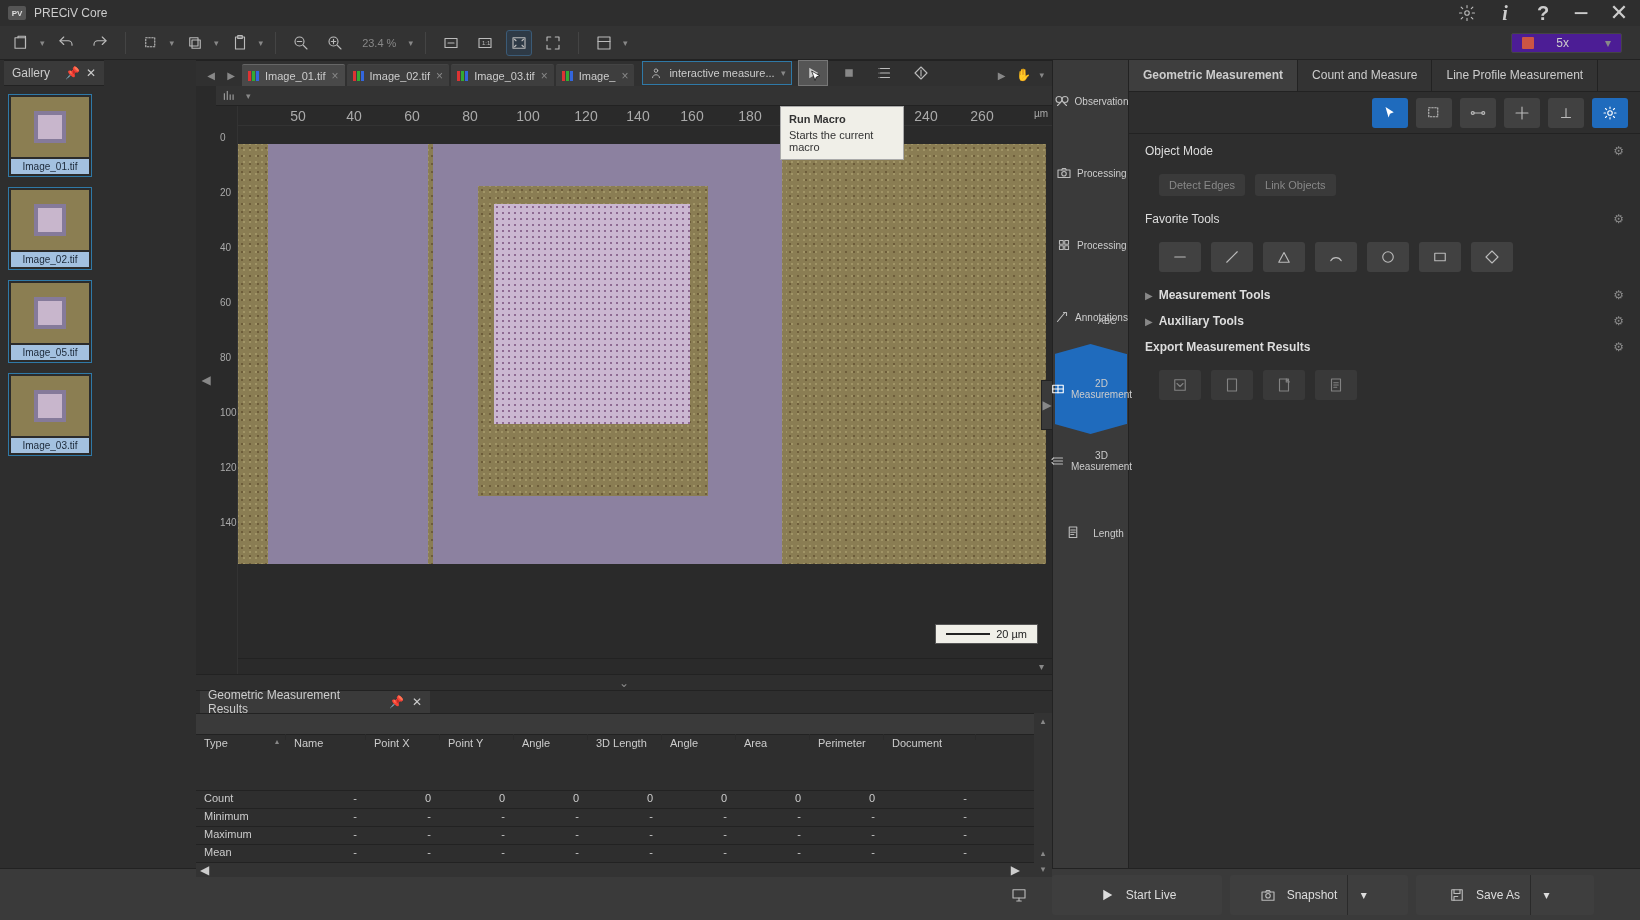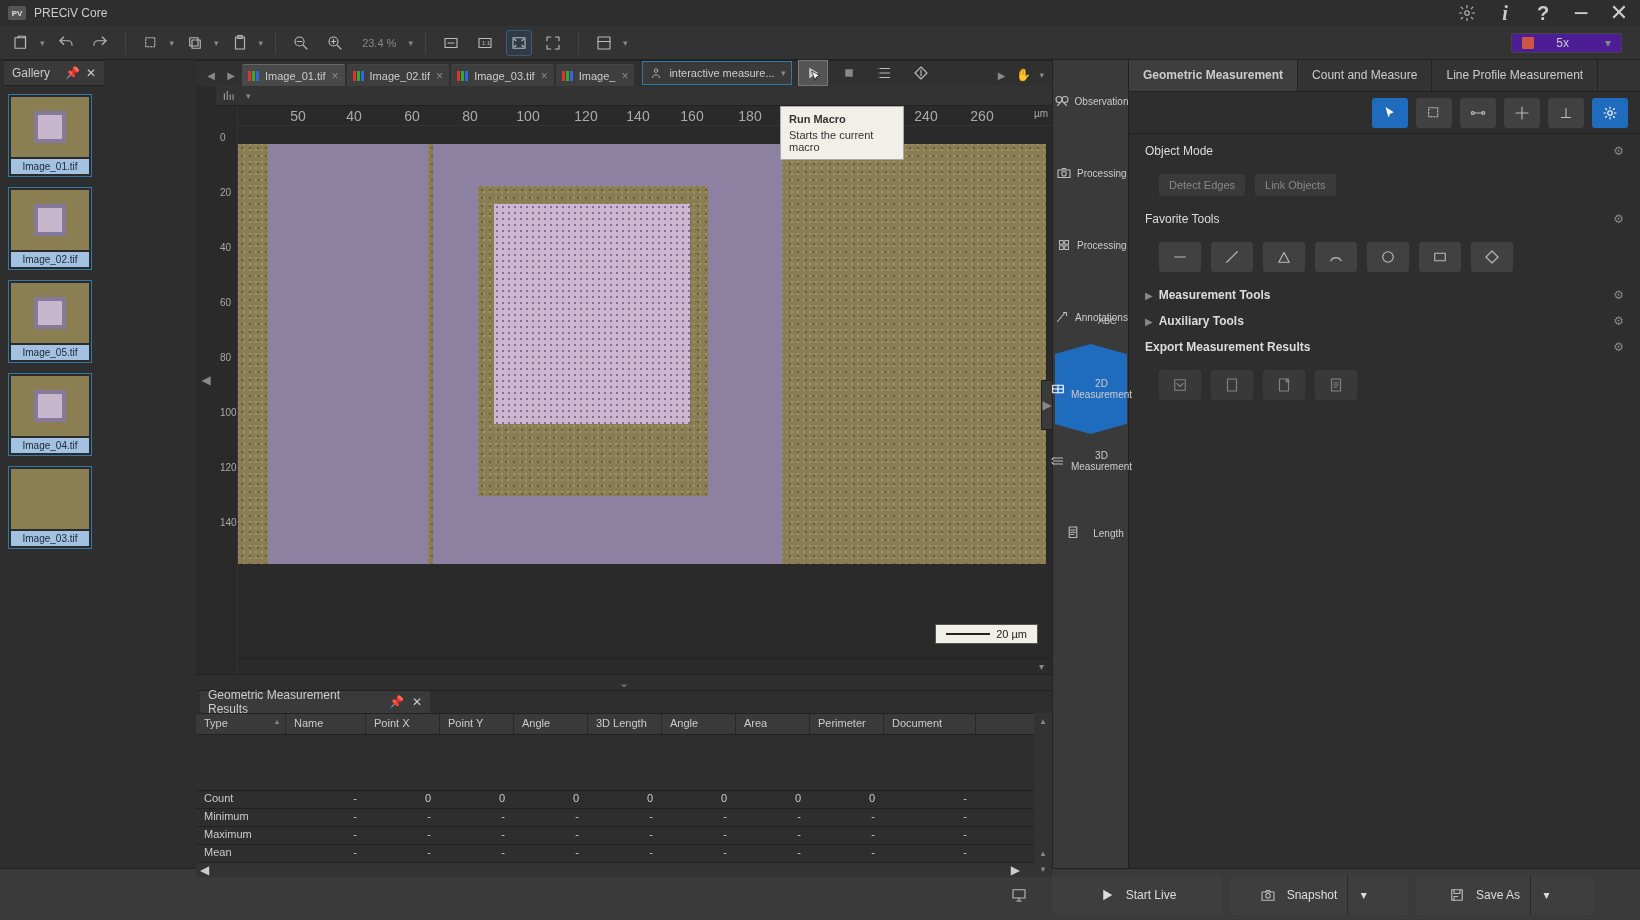--- a/index.html
+++ b/index.html
@@ -293,10 +293,6 @@
         <div class="thumb">
           <div class="tinner"></div>
           <div class="tlabel">Image_05.tif</div>
-        </div>
-        <div class="thumb">
-          <div class="tinner"></div>
-          <div class="tlabel">Image_04.tif</div>
         </div>
         <div class="thumb">
           <div class="tinner"></div>

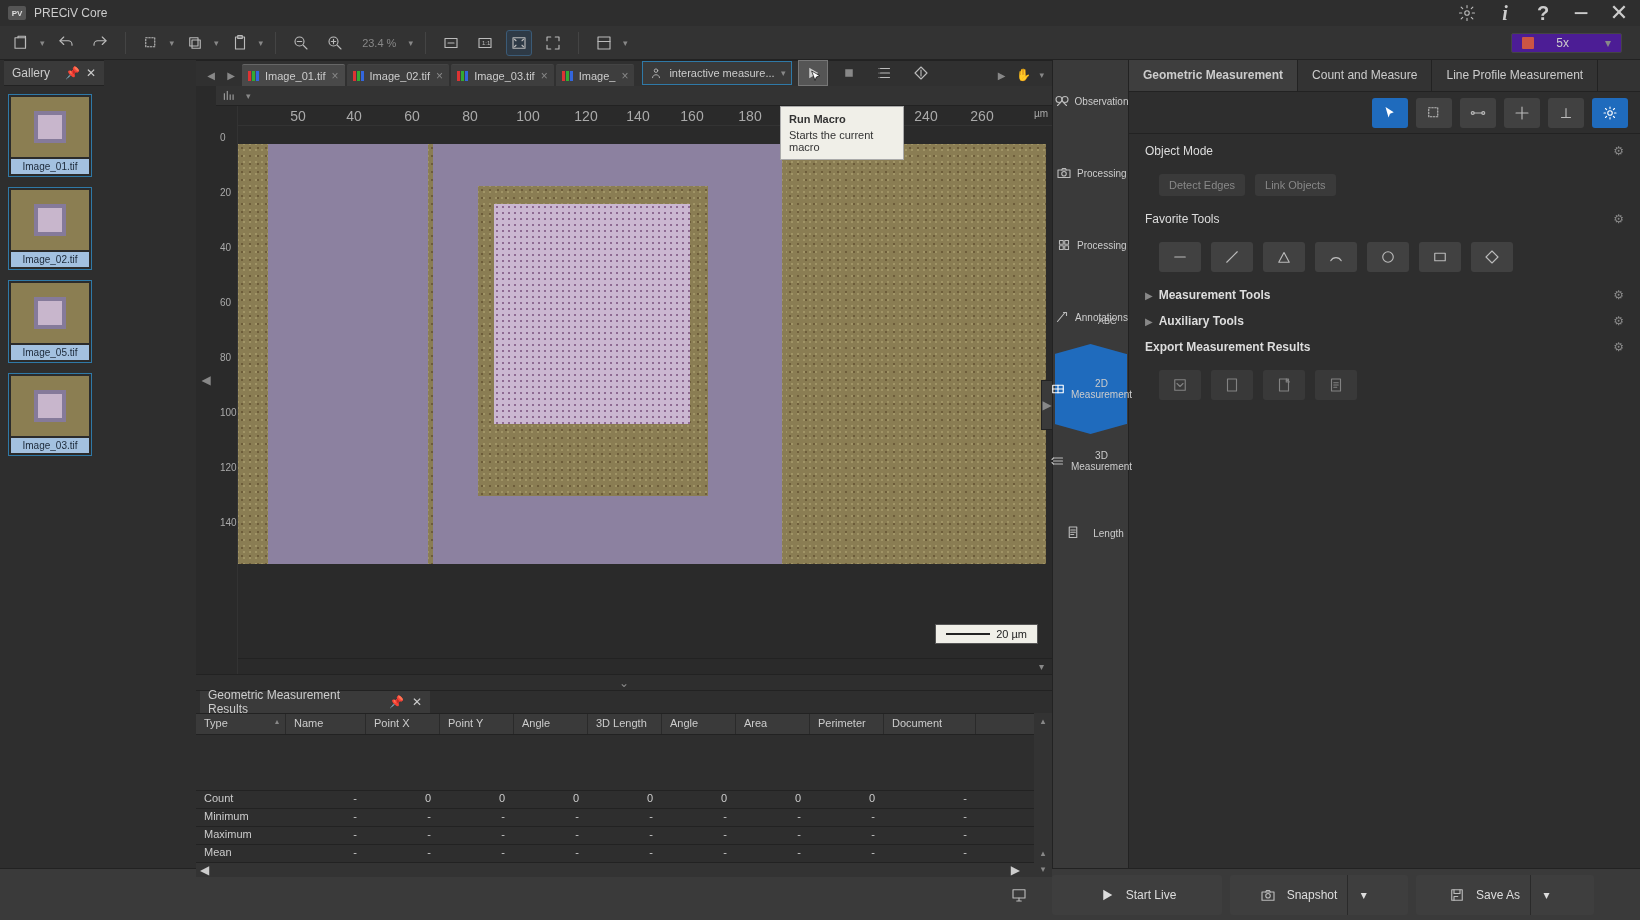--- a/index.html
+++ b/index.html
@@ -89,7 +89,7 @@
 .results-table-wrap { flex:1; display:flex; }
 .results-table { flex:1; overflow:hidden; position:relative; }
 .rthead { display:flex; background:#3a3a3a; height:22px; border-top:1px solid #222; border-bottom:1px solid #222; }
-.rth { padding:3px 8px; font-size:11px; color:#ccc; border-right:1px solid #2a2a2a; position:relative; }
+.rth { padding:3px 8px; font-size:11px; color:#ccc; border-right:1px solid #2a2a2a; position:relative;margin-top:20px; }
 .rth.sort::after { content:'▴'; font-size:8px; position:absolute; right:6px; color:#888;}
 .rtempty { height:56px; border-bottom:1px solid #222; }
 .rtrow { display:flex; height:18px; border-bottom:1px solid #222; }

